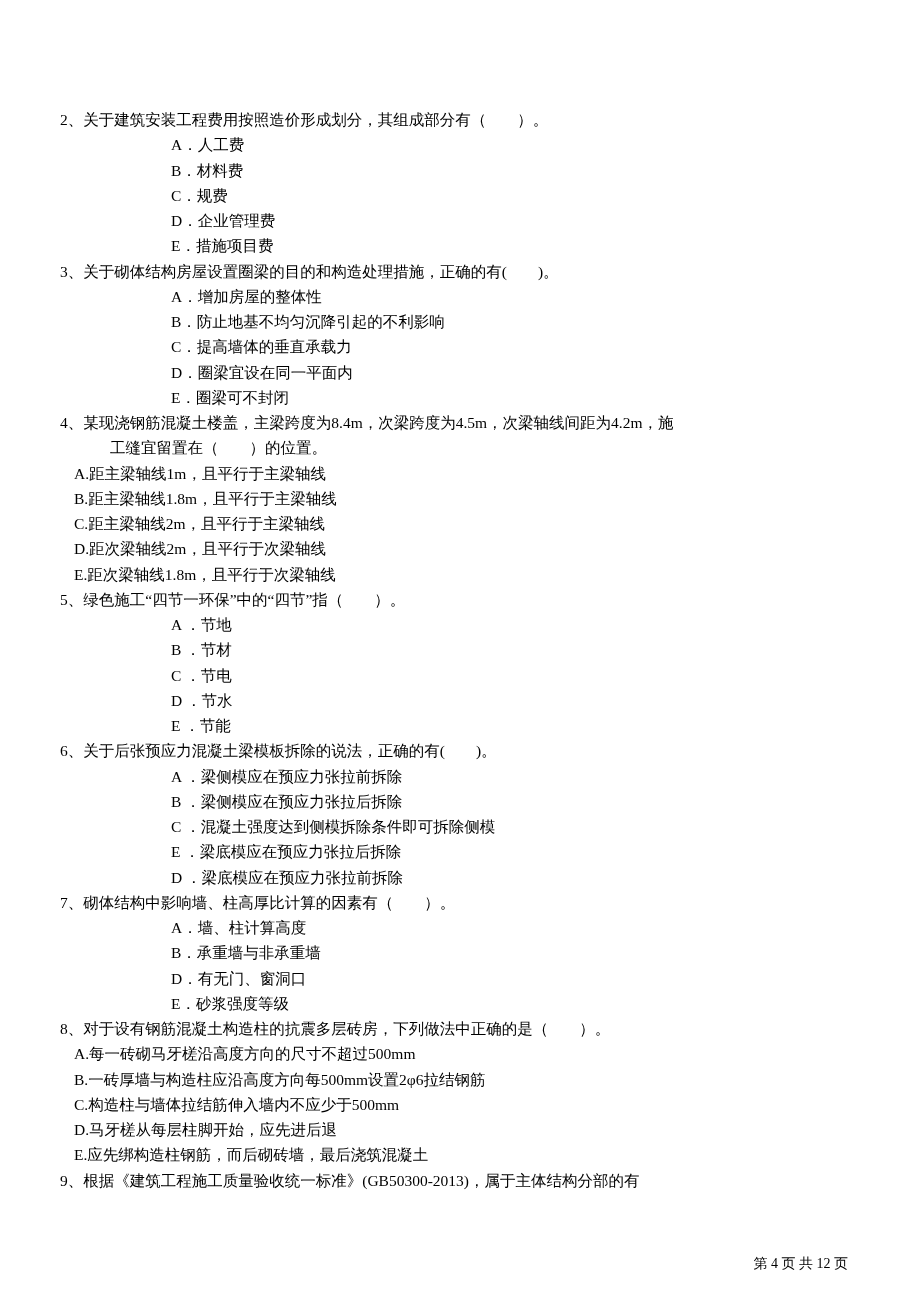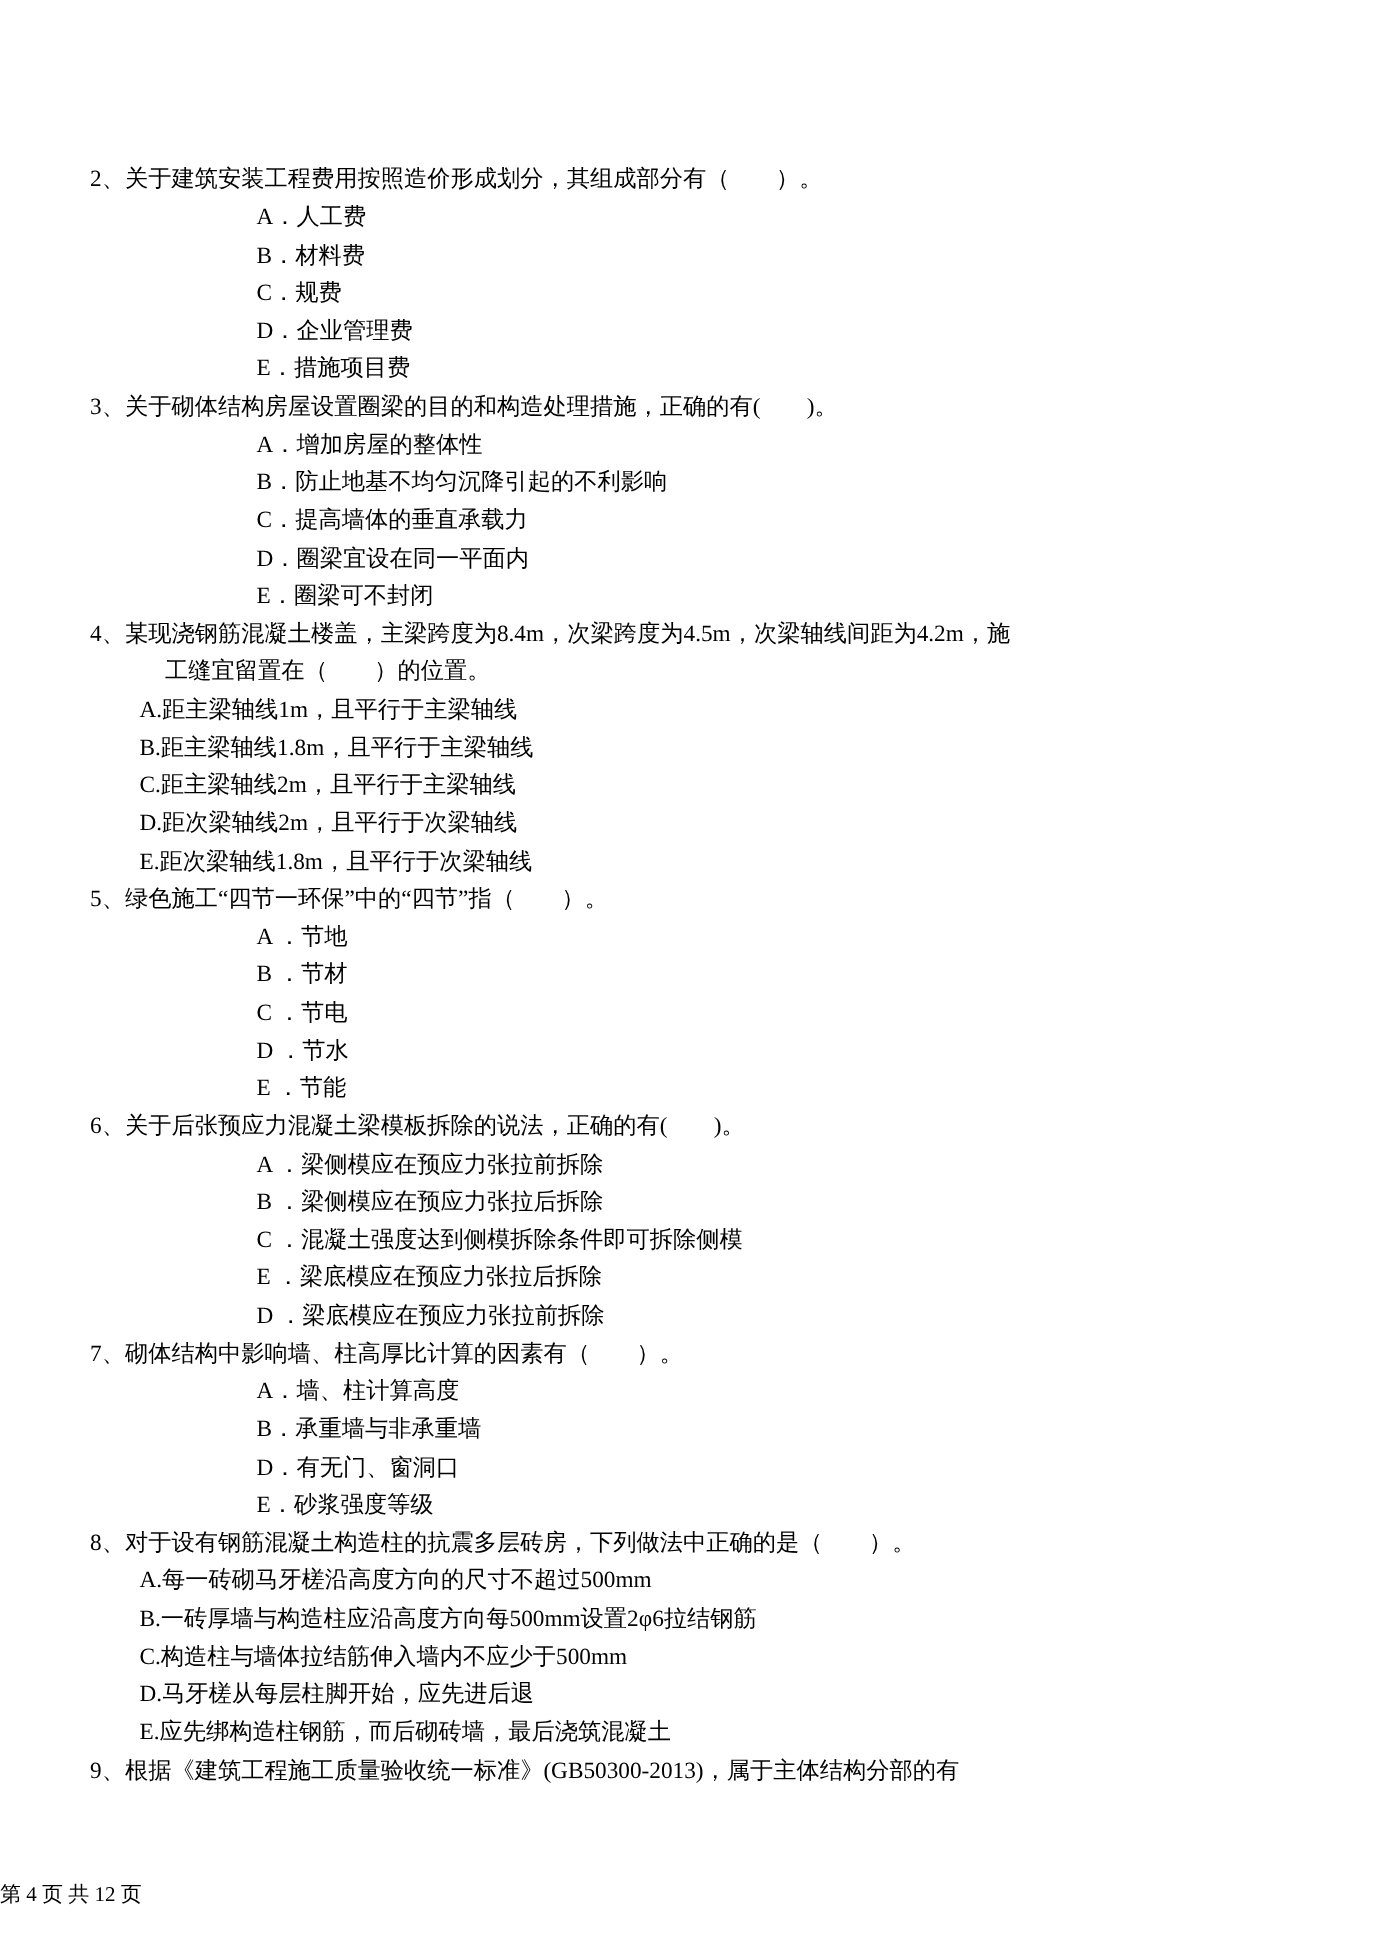--- a/index.html
+++ b/index.html
@@ -36,7 +36,7 @@
     font-family: "SimSun", "宋体", serif;
   }
   .opt2 {
-    margin-left: 93px;
+    margin-left: 74px;
     font-family: "SimSun", "宋体", serif;
   }
   .footer {

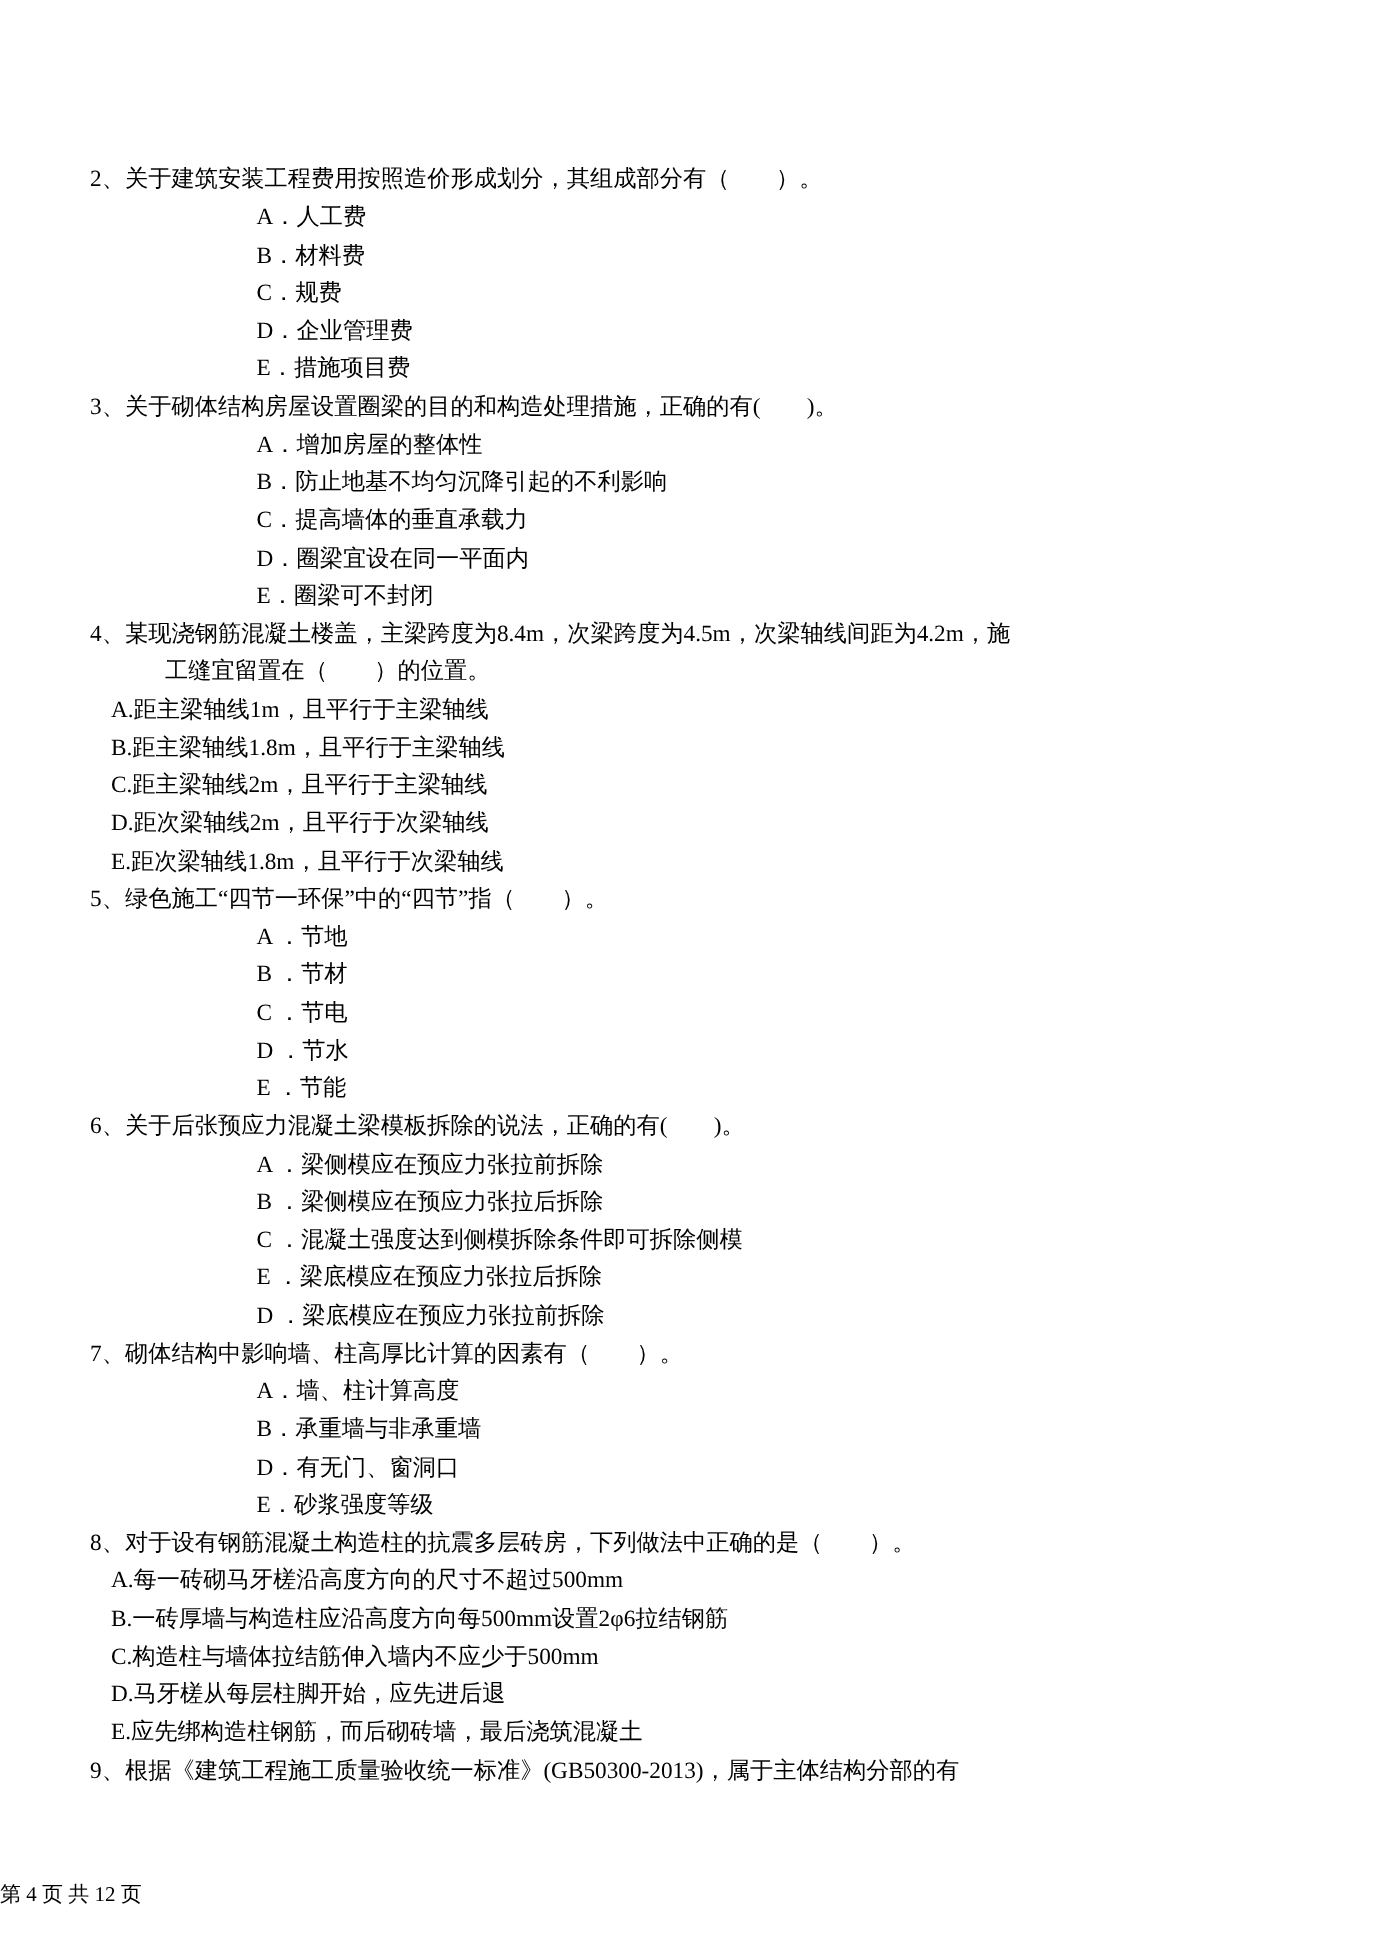--- a/index.html
+++ b/index.html
@@ -44,7 +44,7 @@
     bottom: 26px;
     left: 0;
     width: 848px;
-    text-align: left;
+    text-align: right;
     font-size: 14px;
     font-family: "SimSun", "宋体", serif;
     color: #000;

